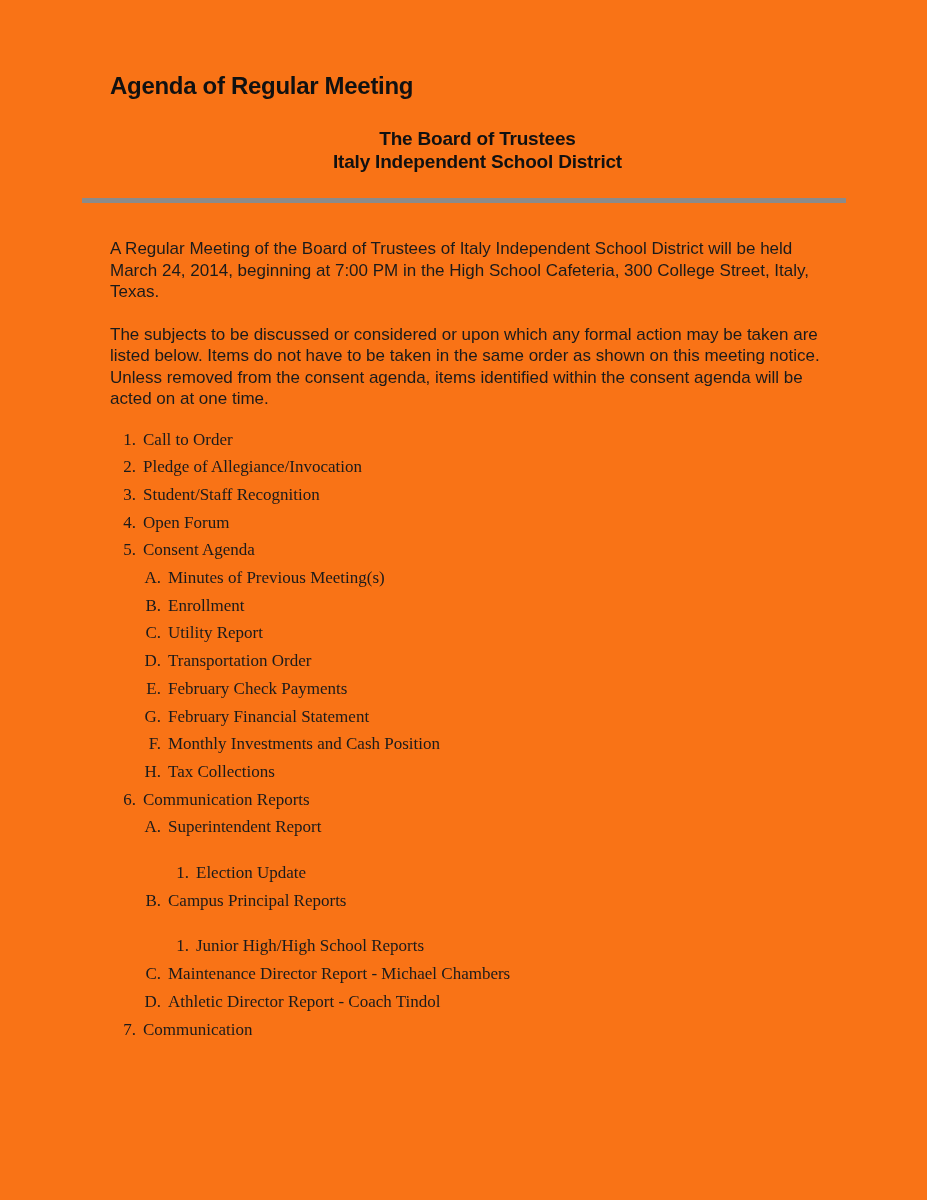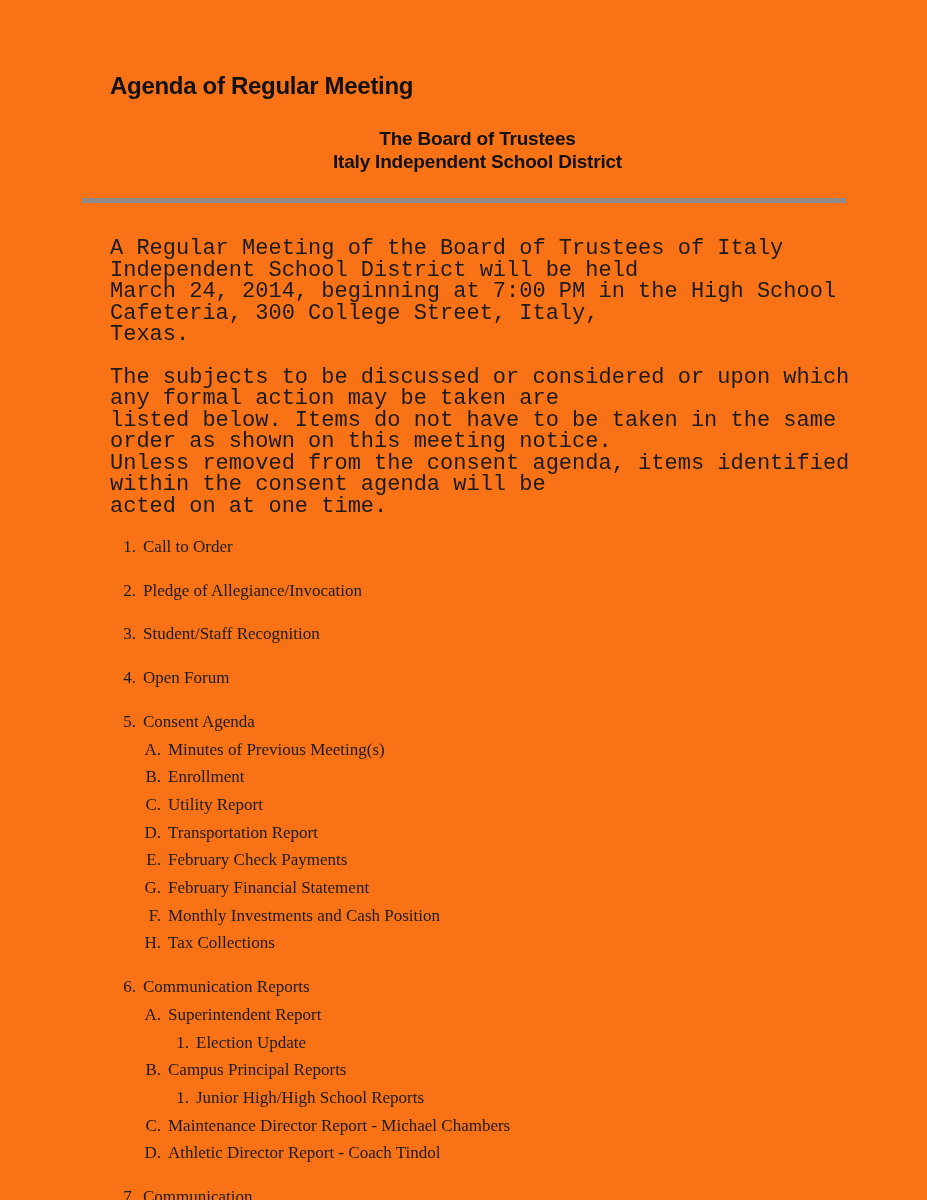--- a/index.html
+++ b/index.html
@@ -45,8 +45,8 @@
     border: none;
   }
   .body-paragraph {
-    font-family: Liberation Mono, monospace;
-    font-size: 22px;
+    font-family: Liberation Sans, sans-serif;
+    font-size: 17px;
     line-height: 21.5px;
     margin: 0 70px 0 110px;
     white-space: pre-line;

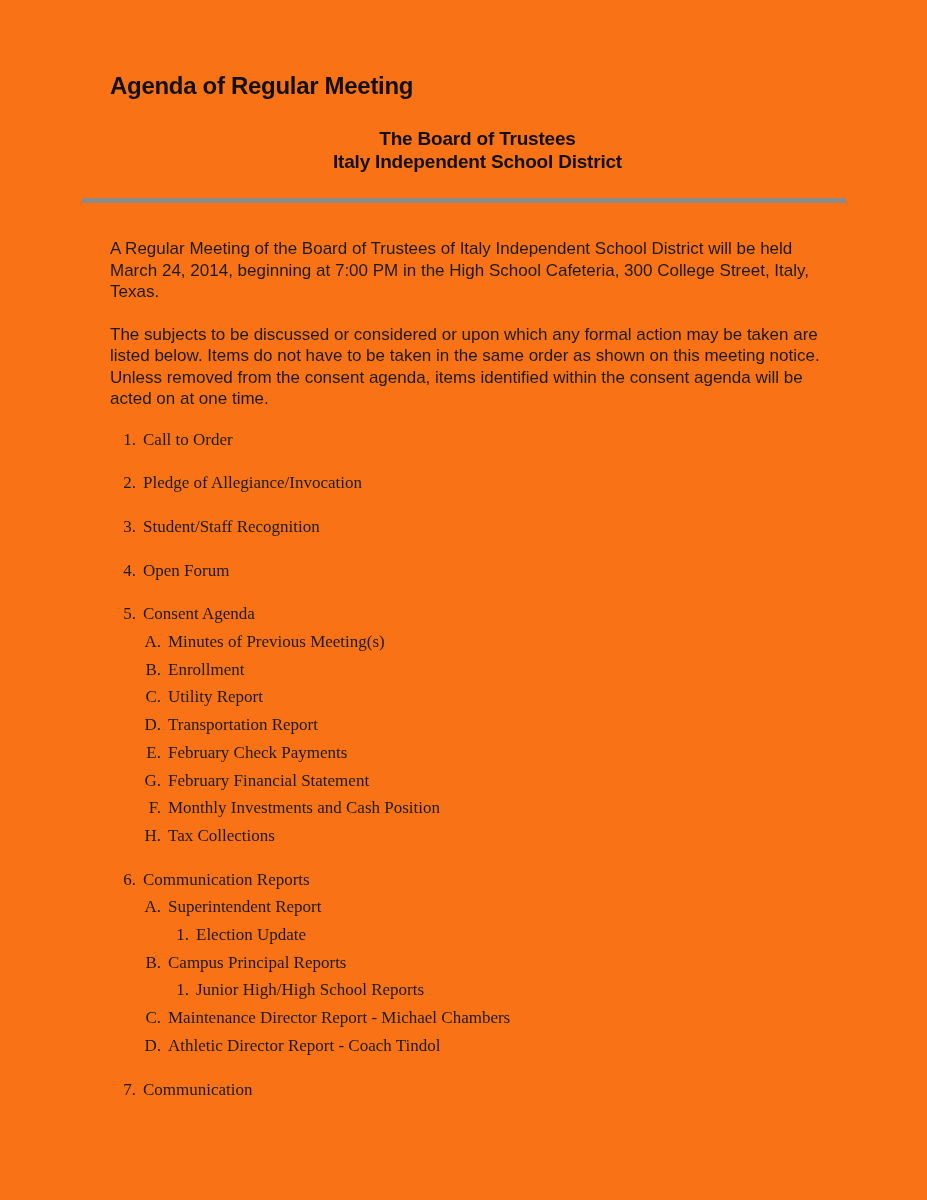--- a/index.html
+++ b/index.html
@@ -74,7 +74,7 @@
     text-align: right;
     margin-right: 7px;
   }
-  .agenda-row.level-1 { padding-left: 0; margin-top: 16px; }
+  .agenda-row.level-1 { padding-left: 0; }
   .agenda-row.level-2 { padding-left: 25px; }
   .agenda-row.level-3 { padding-left: 53px; }
 </style>

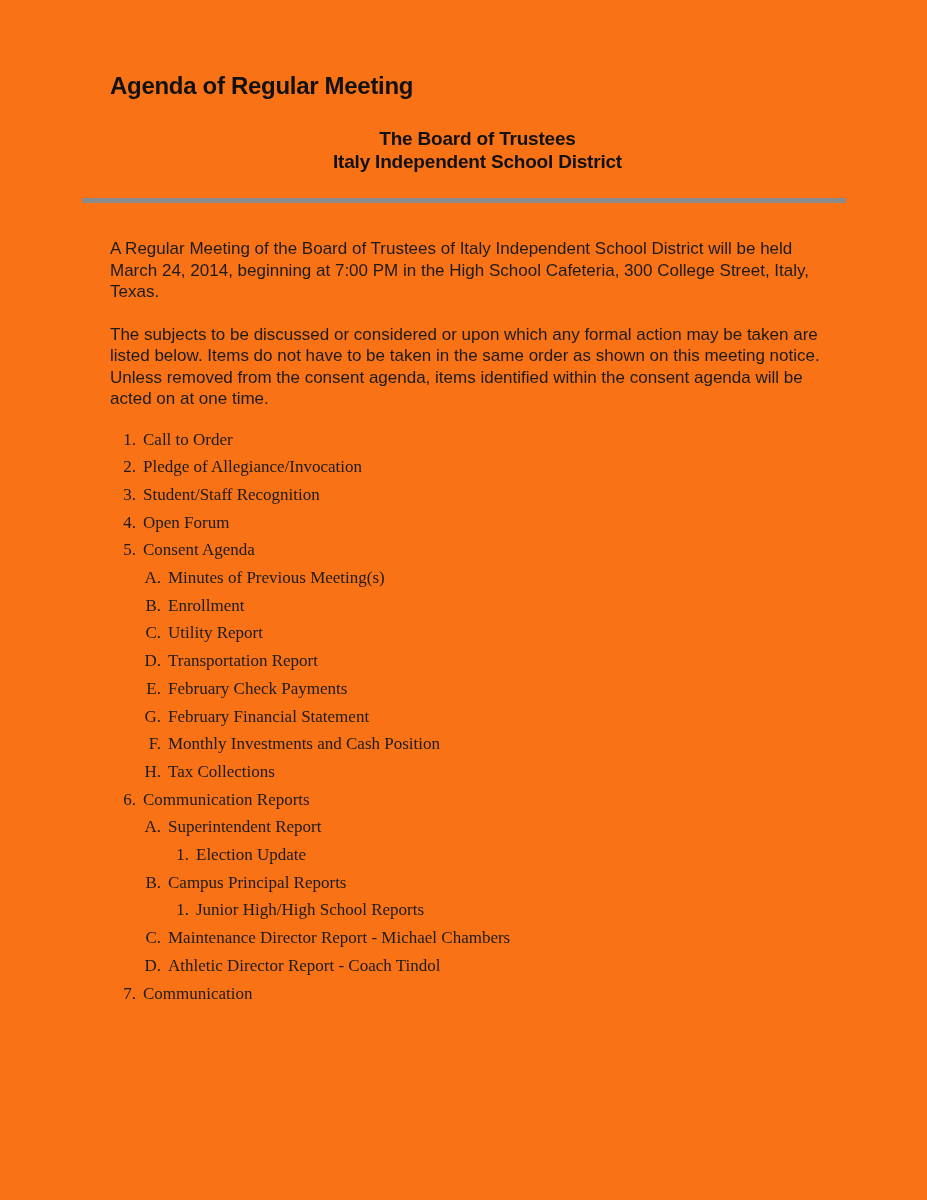--- a/index.html
+++ b/index.html
@@ -108,7 +108,7 @@
       <div class="agenda-row level-2"><span class="marker">A.</span><span class="text">Minutes of Previous Meeting(s)</span></div>
       <div class="agenda-row level-2"><span class="marker">B.</span><span class="text">Enrollment</span></div>
       <div class="agenda-row level-2"><span class="marker">C.</span><span class="text">Utility Report</span></div>
-      <div class="agenda-row level-2"><span class="marker">D.</span><span class="text">Transportation Report</span></div>
+      <div class="agenda-row level-2"><span class="marker">D.</span><span class="text">Transportation Order</span></div>
       <div class="agenda-row level-2"><span class="marker">E.</span><span class="text">February Check Payments</span></div>
       <div class="agenda-row level-2"><span class="marker">G.</span><span class="text">February Financial Statement</span></div>
       <div class="agenda-row level-2"><span class="marker">F.</span><span class="text">Monthly Investments and Cash Position</span></div>

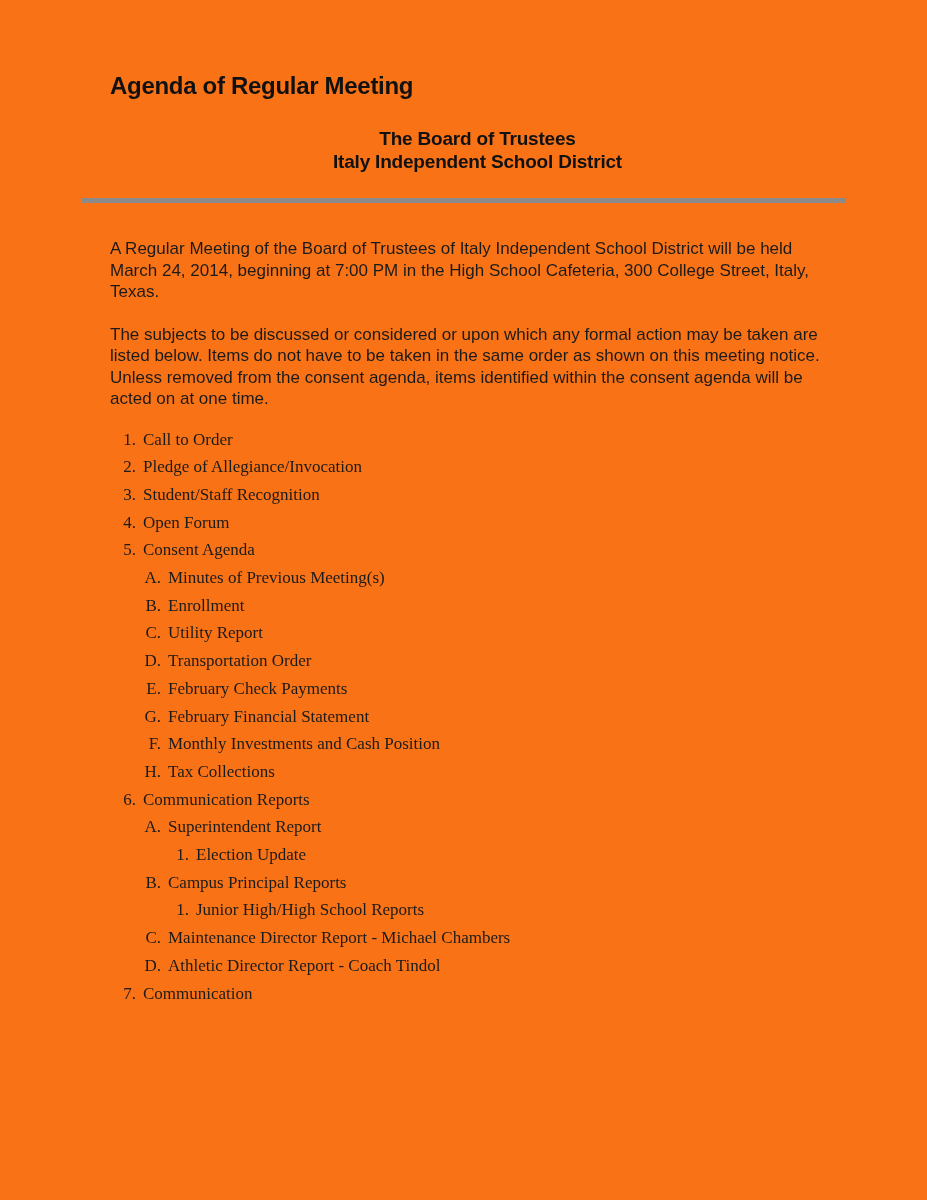--- a/index.html
+++ b/index.html
@@ -76,7 +76,7 @@
   }
   .agenda-row.level-1 { padding-left: 0; }
   .agenda-row.level-2 { padding-left: 25px; }
-  .agenda-row.level-3 { padding-left: 53px; }
+  .agenda-row.level-3 { padding-left: 53px; margin-top: 18px; }
 </style>
 </head>
 <body>

